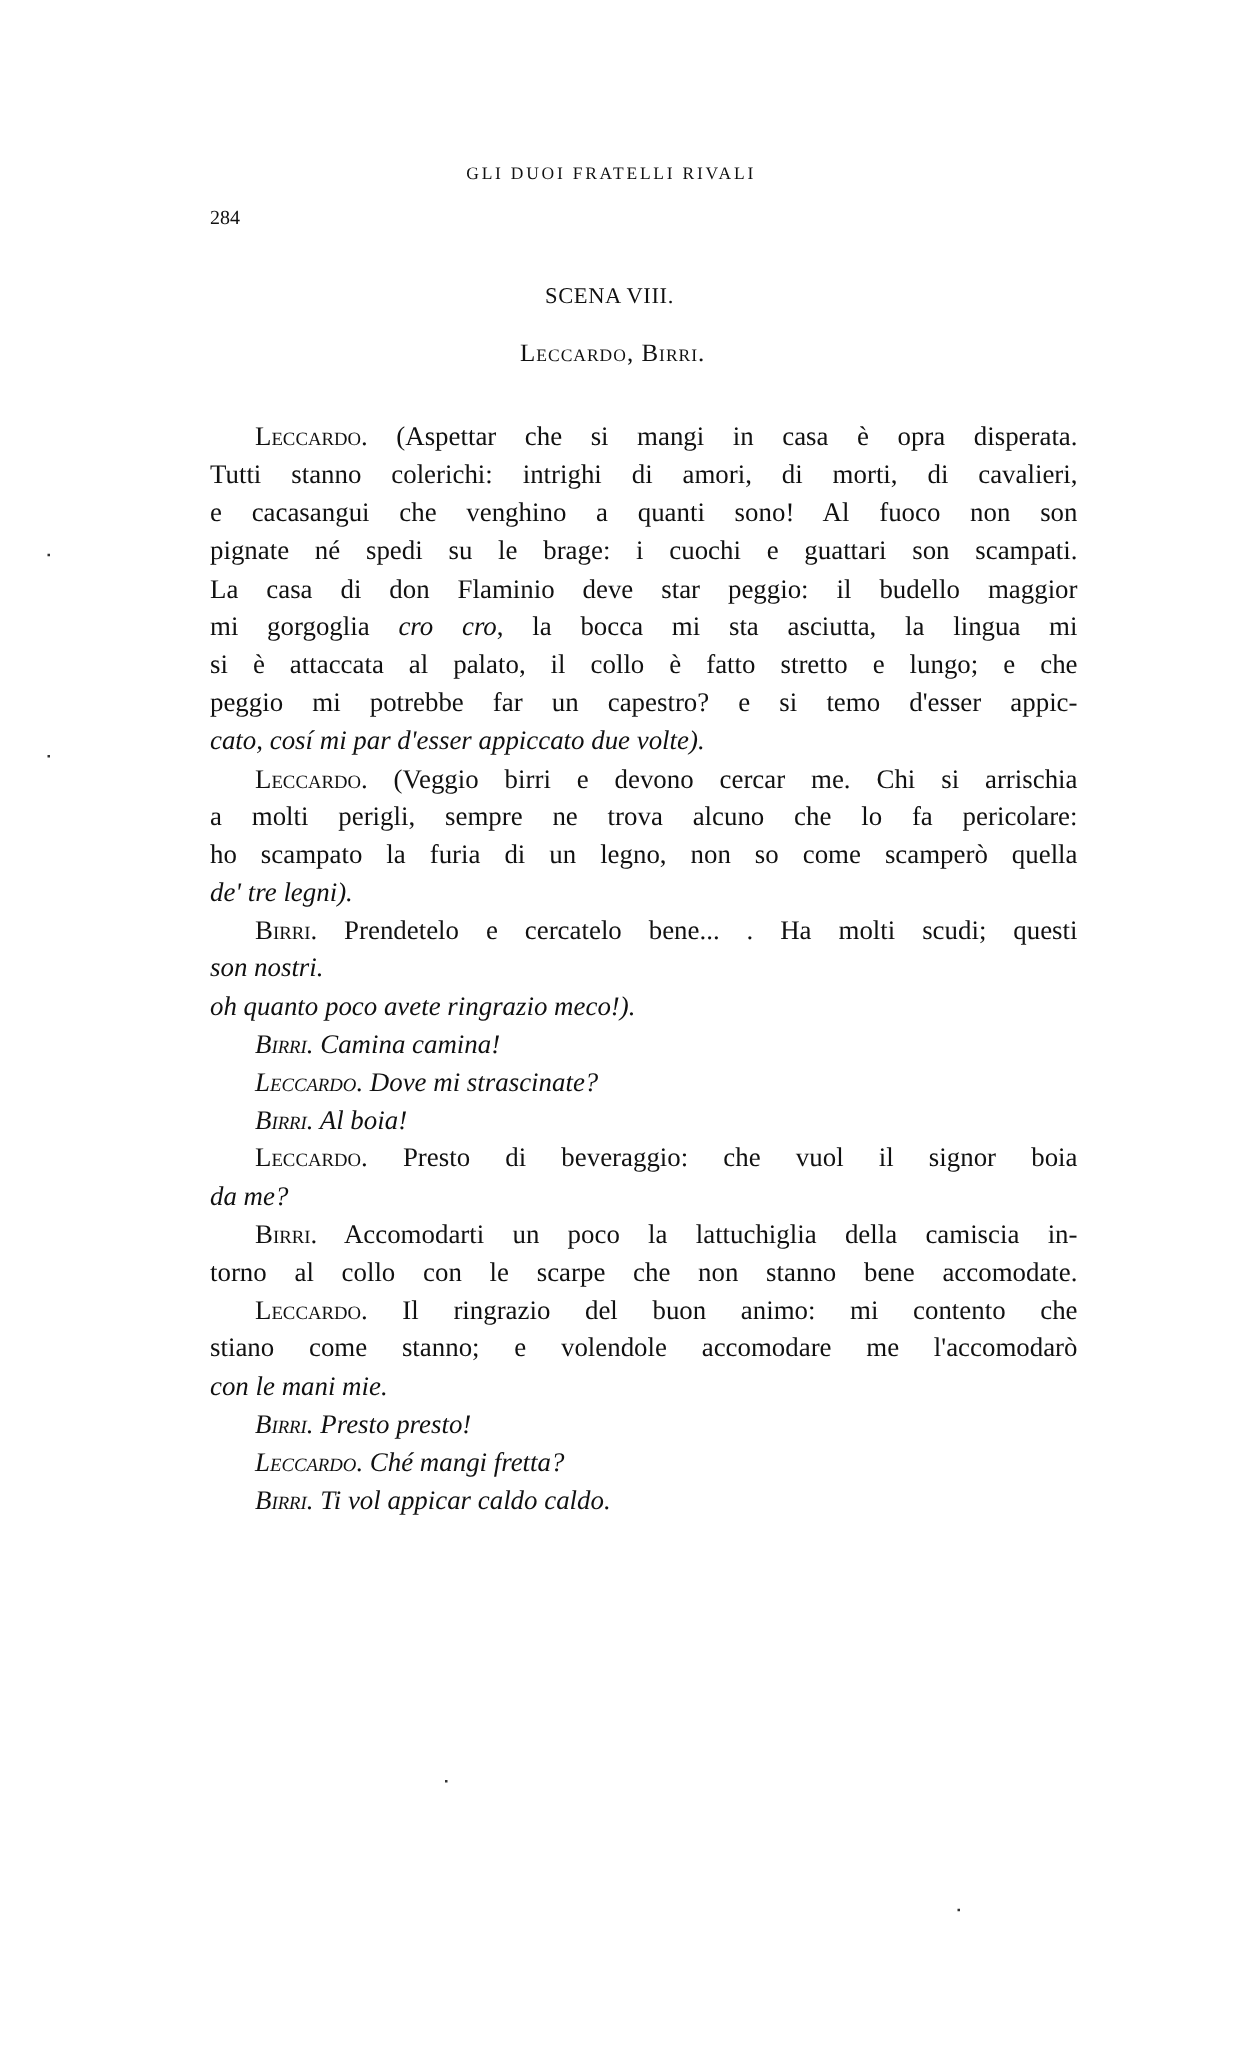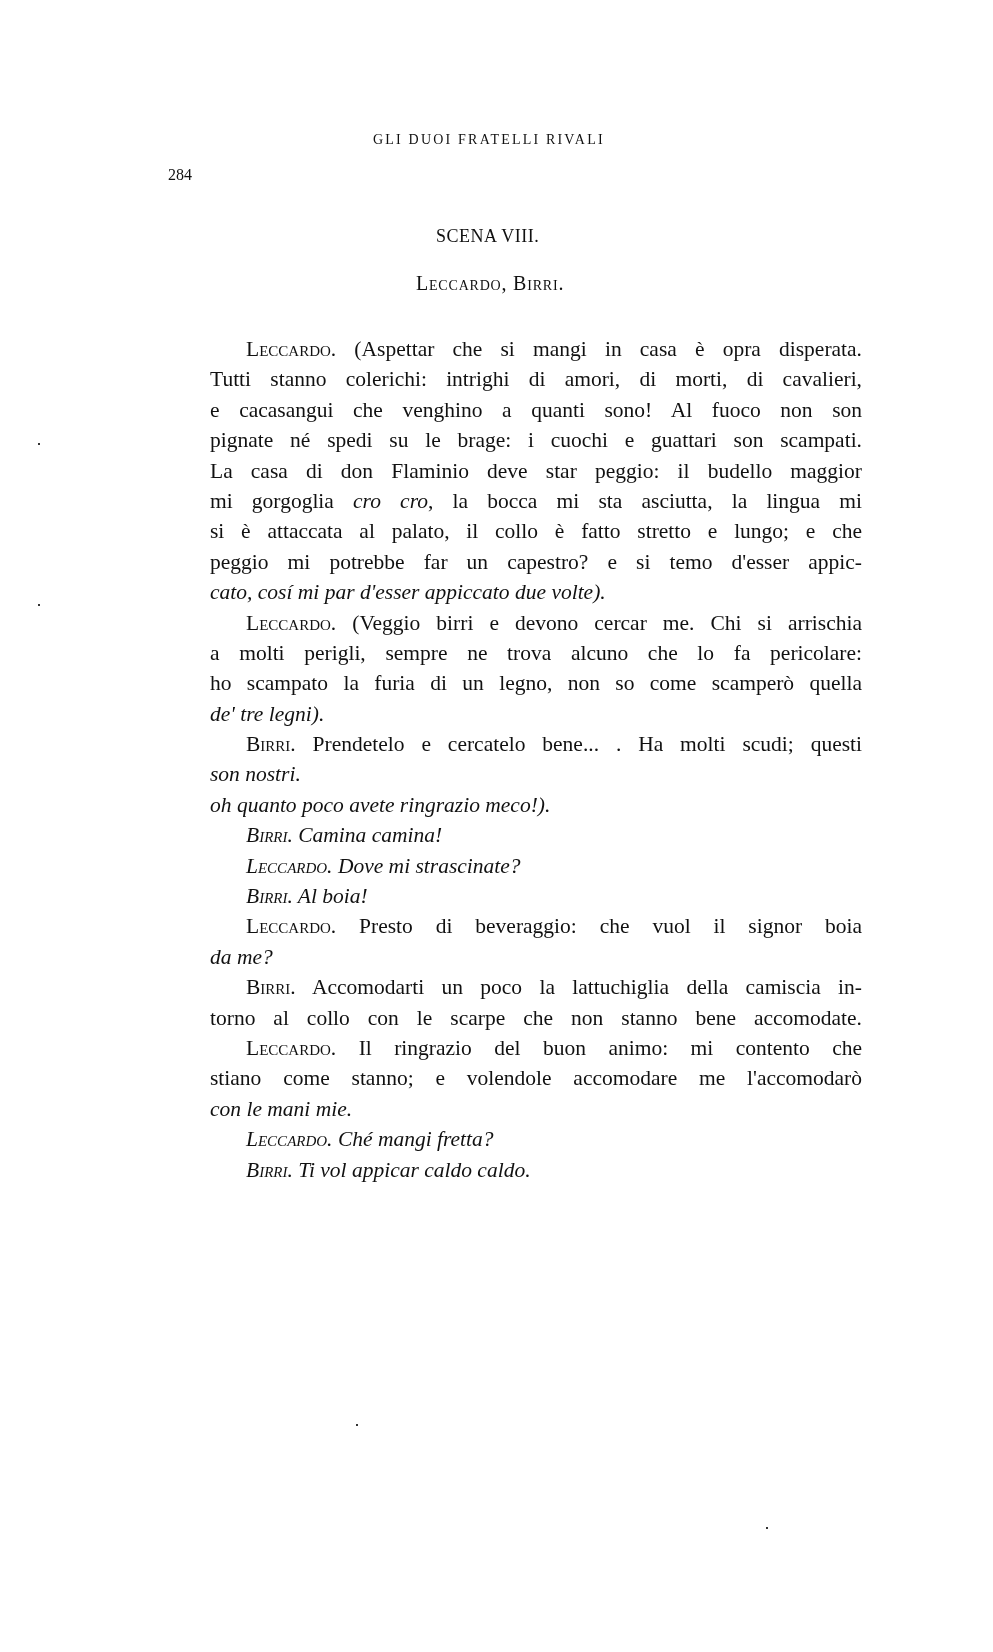--- a/index.html
+++ b/index.html
@@ -11,7 +11,7 @@
   .scene-title { position: absolute; top: 226px; left: 436px; font-size: 18px; letter-spacing: 0.5px; }
   .scene-cast { position: absolute; top: 272px; left: 396px; font-size: 20px; font-variant: small-caps; letter-spacing: 0.8px; margin-left: 20px; }
   .body-text { position: absolute; top: 334px; left: 168px; width: 694px; font-size: 21.5px; line-height: 30.4px; }
-  .line { display: block; white-space: nowrap; text-align: justify; text-align-last: justify; height: 30.4px; margin-left: 42px; }
+  .line { display: block; white-space: nowrap; text-align: justify; text-align-last: justify; height: 30.4px; }
   .line.last { text-align-last: left; font-style: italic; }
   .line.indent { padding-left: 36px; }
   .speaker { font-variant: small-caps; }

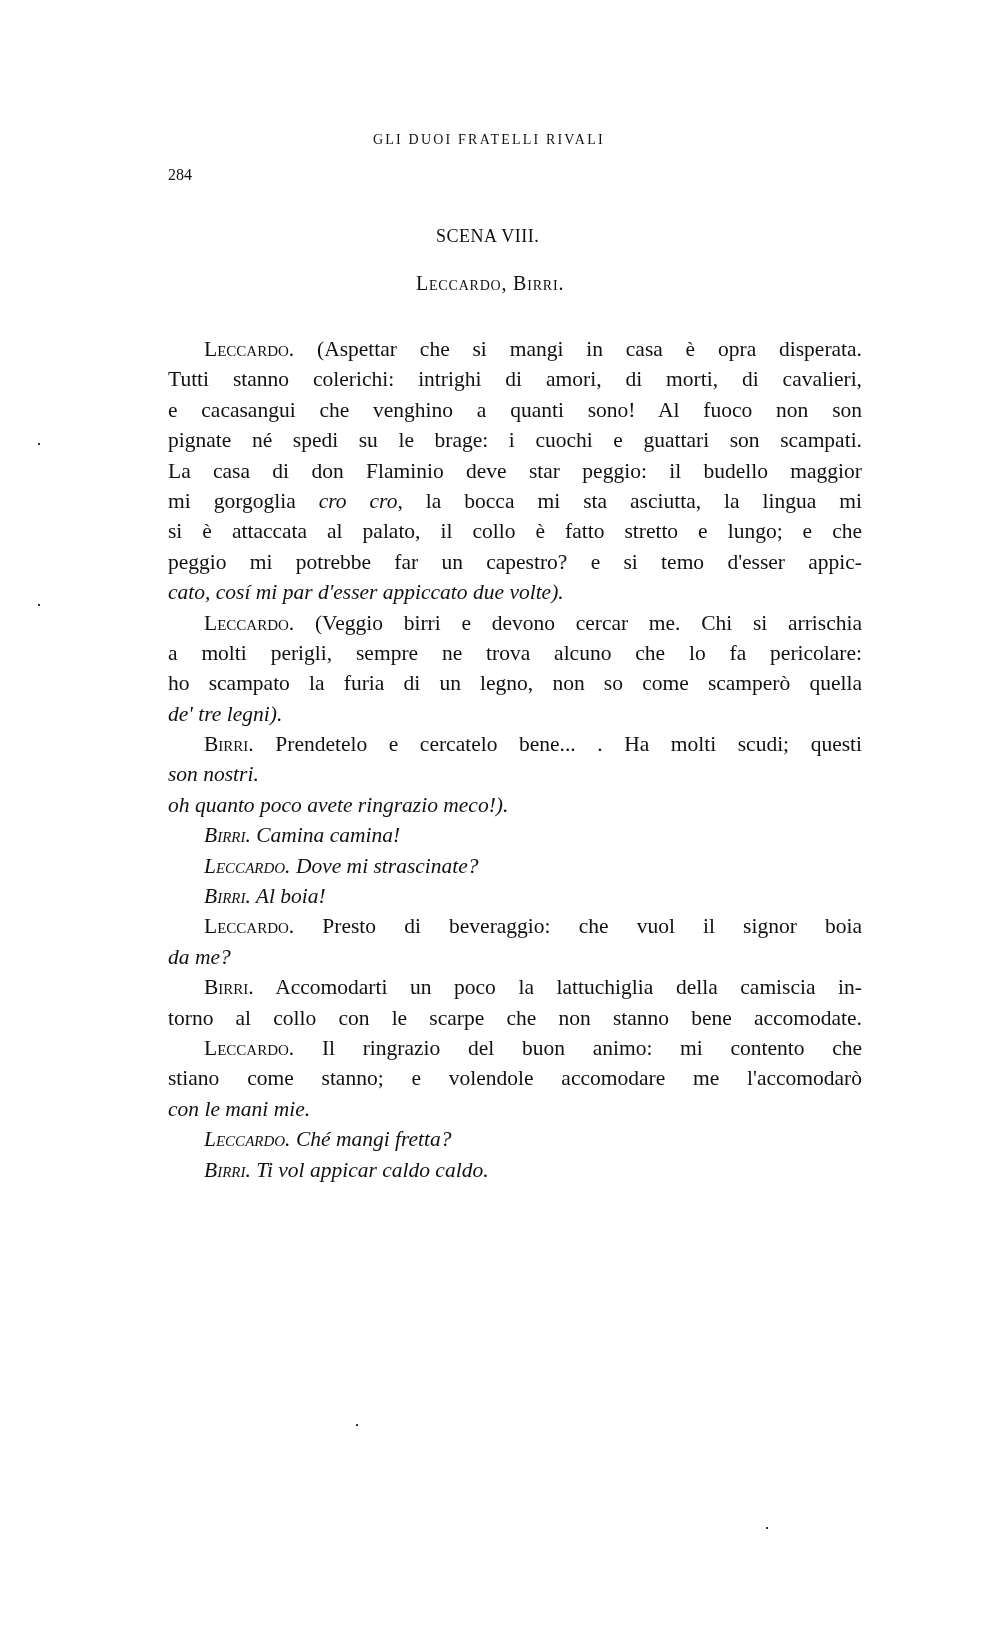--- a/index.html
+++ b/index.html
@@ -56,6 +56,7 @@
     <span class="line indent"><span class="speaker">Leccardo.</span><span> Il ringrazio del buon animo: mi contento che</span></span>
     <span class="line"><span>stiano come stanno; e volendole accomodare me l'accomodarò</span></span>
     <span class="line last"><span>con le mani mie.</span></span>
+    <span class="line indent last"><span class="speaker">Birri.</span><span> Presto presto!</span></span>
     <span class="line indent last"><span class="speaker">Leccardo.</span><span> Ché mangi fretta?</span></span>
     <span class="line indent last"><span class="speaker">Birri.</span><span> Ti vol appicar caldo caldo.</span></span>
   </div>

